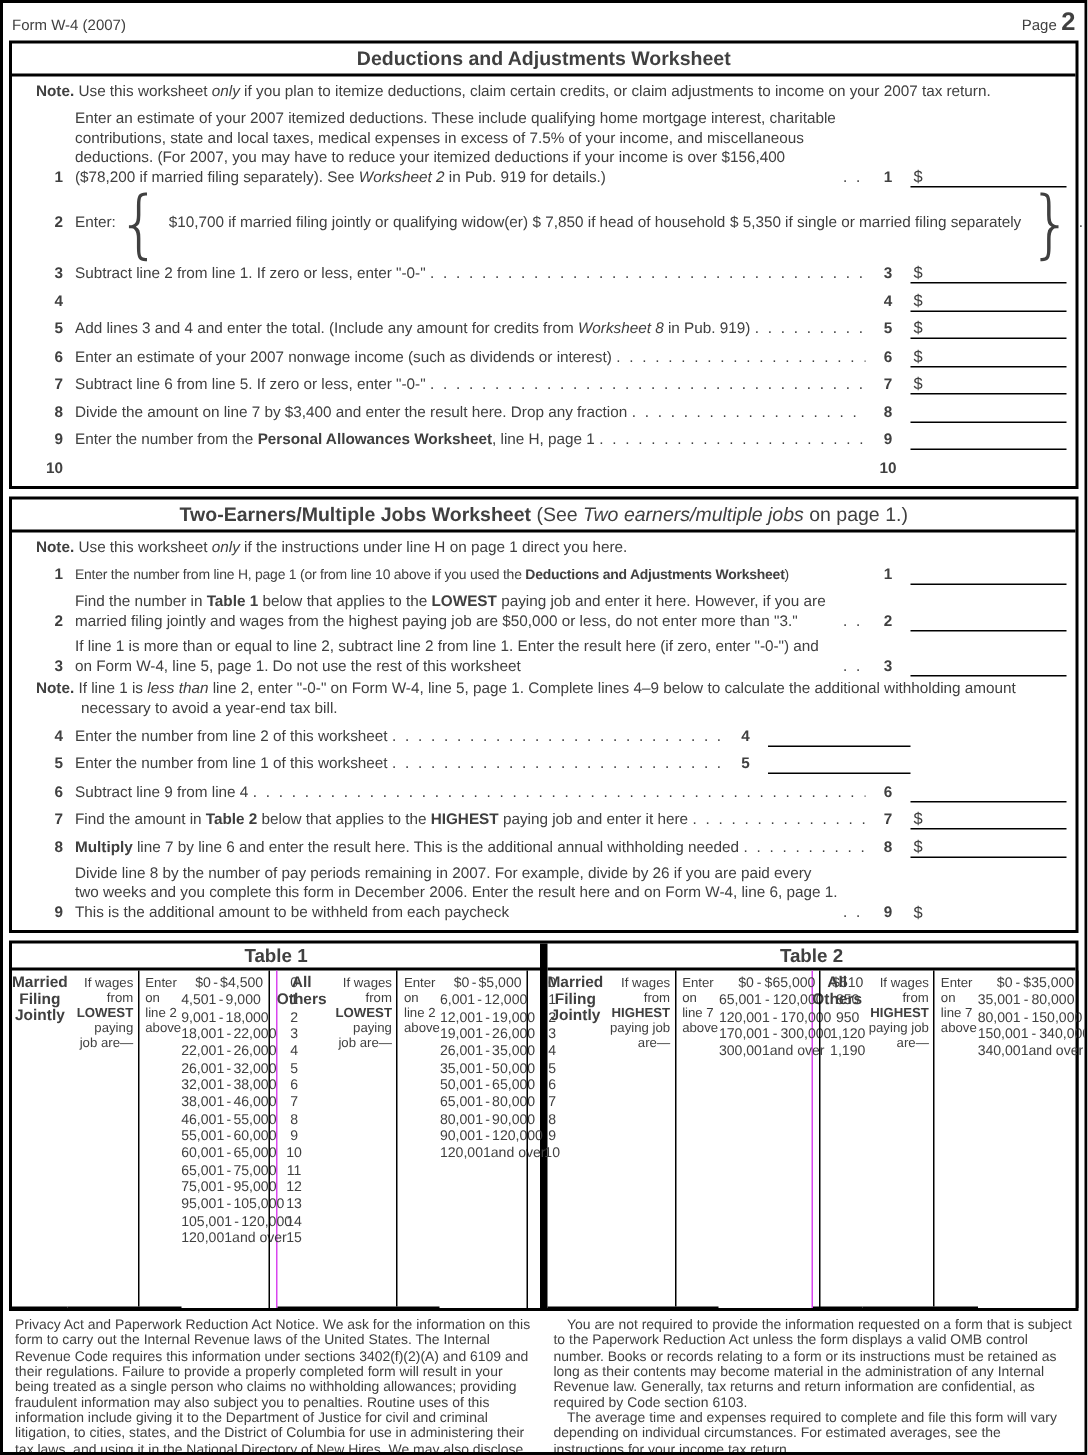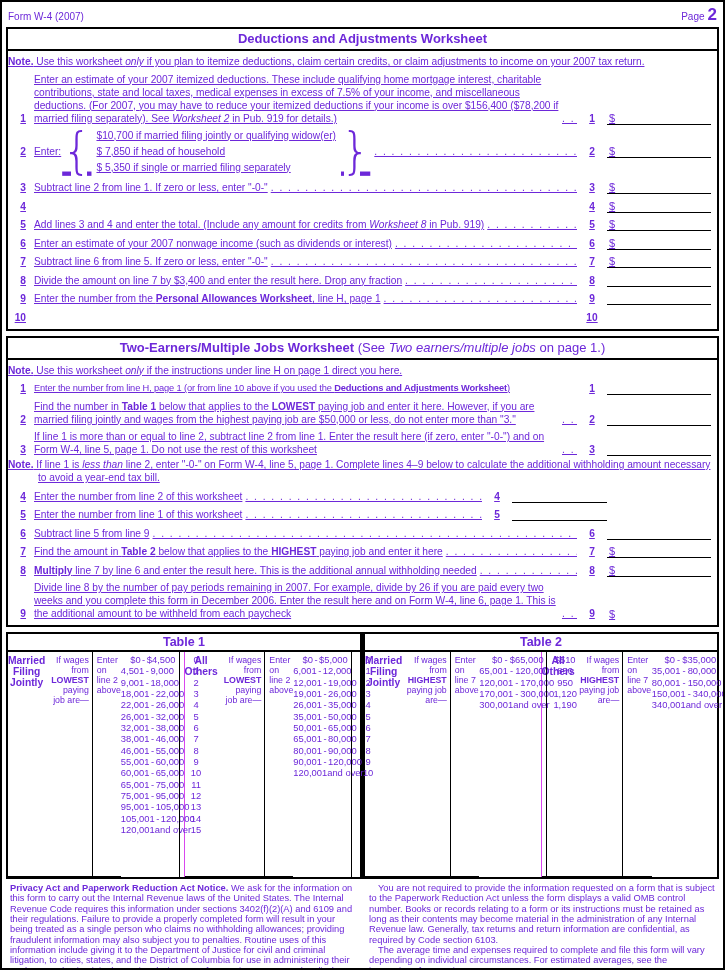--- a/index.html
+++ b/index.html
@@ -5,7 +5,7 @@
   html,body{margin:0;padding:0;background:#fff;}
   .page{
     width:725px;height:970px;box-sizing:border-box;position:relative;
-    border:2px solid #000;background:#fff;color:#6d28d9;overflow:hidden;
+    border:2px solid #000;background:#fff;color:#404040;overflow:hidden;
     font-family:"Liberation Sans",sans-serif;padding:2px 3px;
   }
   

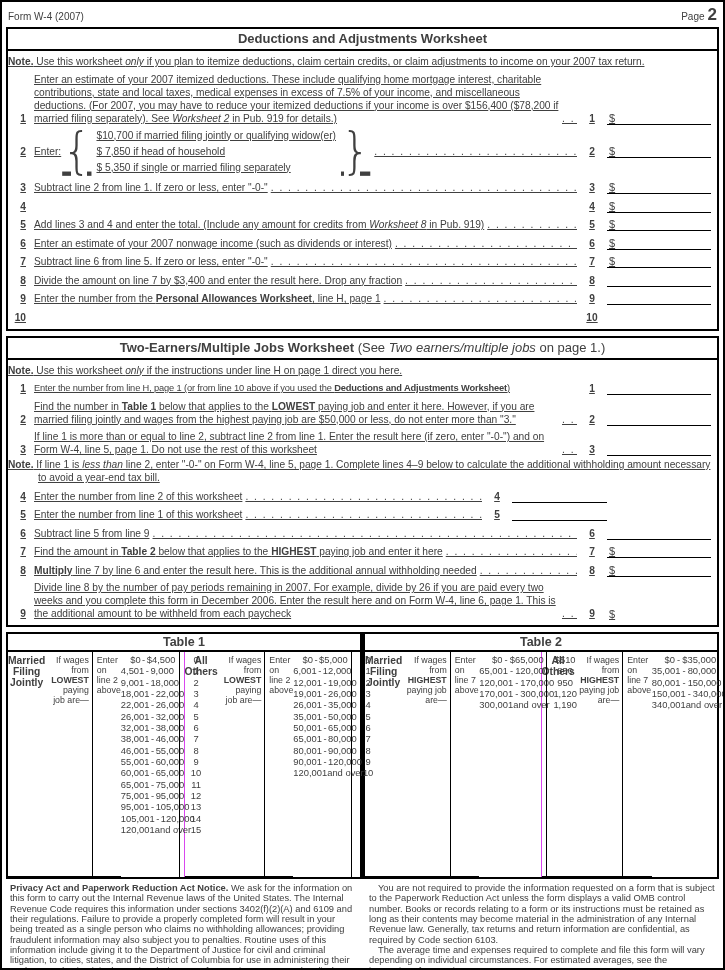--- a/index.html
+++ b/index.html
@@ -16,7 +16,7 @@
   
   .wsbox{border:2px solid #000;margin:0 1px 5px;}
   .wstitle{text-align:center;font-size:13px;border-bottom:2px solid #000;padding:2px 0 3px;font-weight:normal;}
-  .wsbody{padding:2px 6px 5px 0;text-decoration:underline;}
+  .wsbody{padding:2px 6px 5px 16px;}
   .note{font-size:10.2px;line-height:13px;margin:2px 0 1px;}
   .note.hang{padding-left:30px;text-indent:-30px;}
   .wrow{display:flex;align-items:flex-end;font-size:10.2px;line-height:13px;margin-top:4.5px;}

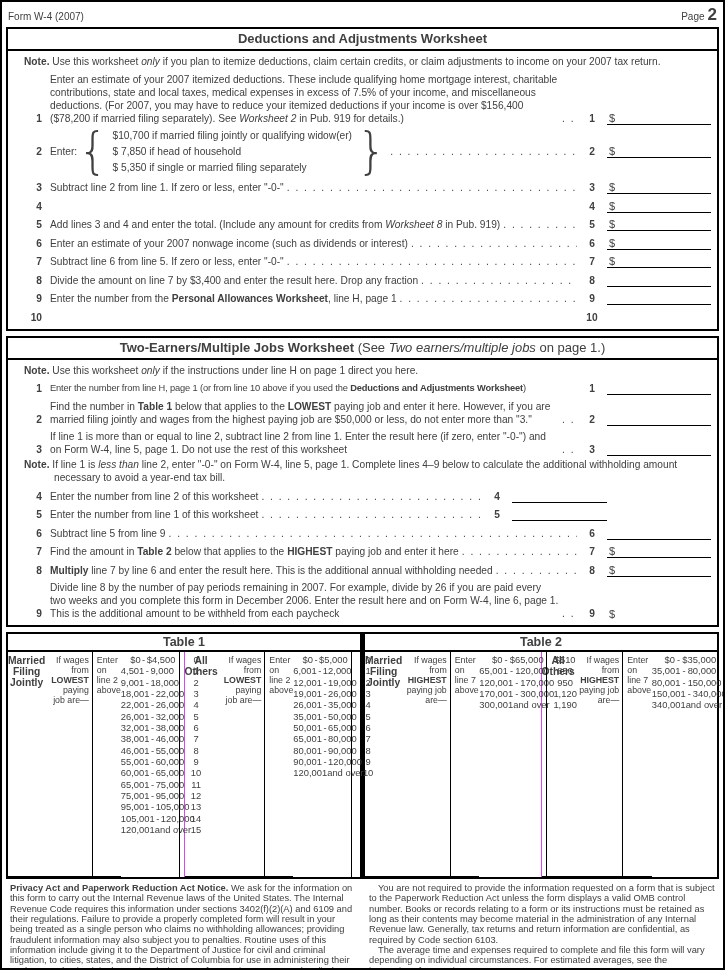--- a/index.html
+++ b/index.html
@@ -34,7 +34,7 @@
   
   .brace-row{align-items:center;margin-top:2px;}
   .brace{font-size:46px;line-height:44px;font-weight:100;align-self:center;padding:0 1px;font-family:"DejaVu Sans",sans-serif;transform:scaleY(1.08);}
-  .bopts{display:flex;flex-direction:column;gap:3px;padding:2px 4px;}
+  .bopts{display:flex;flex-direction:row;gap:3px;padding:2px 4px;}
   .bopts span{white-space:nowrap;}
   
   .tables{display:flex;border:2px solid #000;margin:0 1px;height:247px;box-sizing:border-box;}

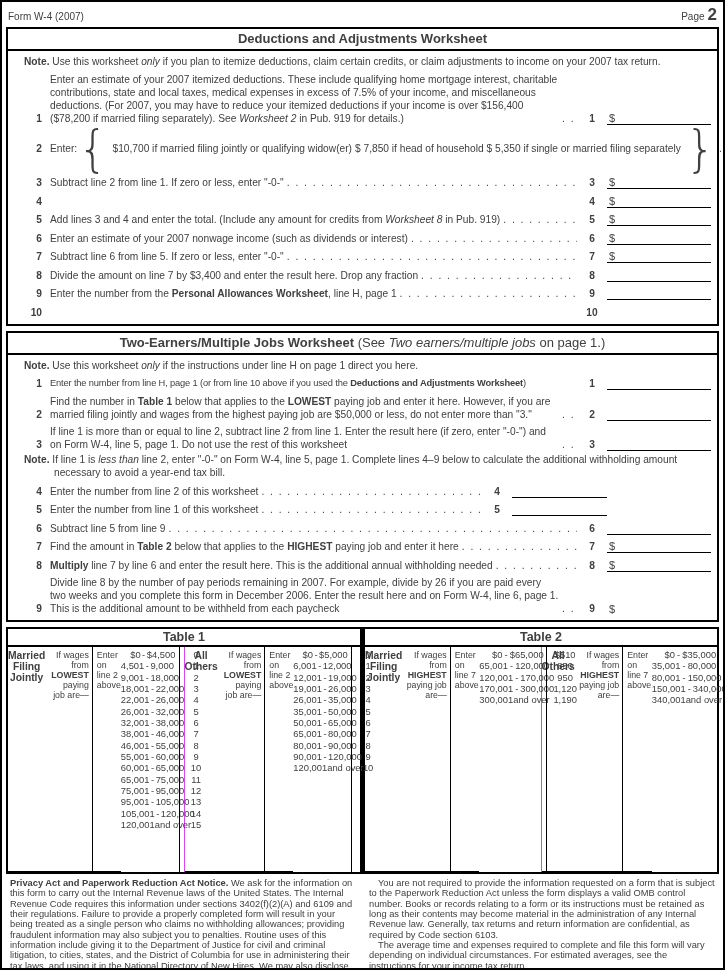--- a/index.html
+++ b/index.html
@@ -212,7 +212,7 @@
         </div>
         <div class="wrow">
           <span class="wno">6</span>
-          <span class="wtext">Subtract line 5 from line 9</span>
+          <span class="wtext">Subtract line 9 from line 4</span>
           <span class="leader"></span>
           <span class="rno">6</span>
           <span class="entry line"></span>

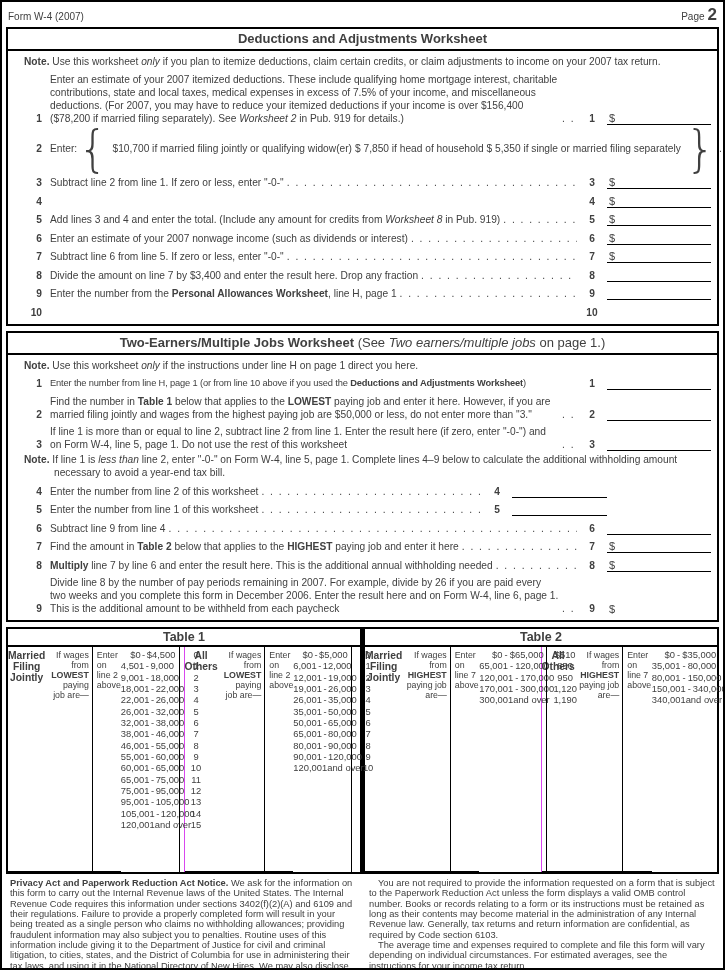--- a/index.html
+++ b/index.html
@@ -59,7 +59,7 @@
   
   .notice{display:flex;gap:12px;padding:4px 4px 0 5px;font-size:9.3px;line-height:10.35px;}
   .ncol{flex:1;min-width:0;}
-  .lead{font-weight:bold;}
+  .lead{font-weight:normal;}
   .ncol p{margin:0;text-indent:9px;}
 </style>
 </head>

